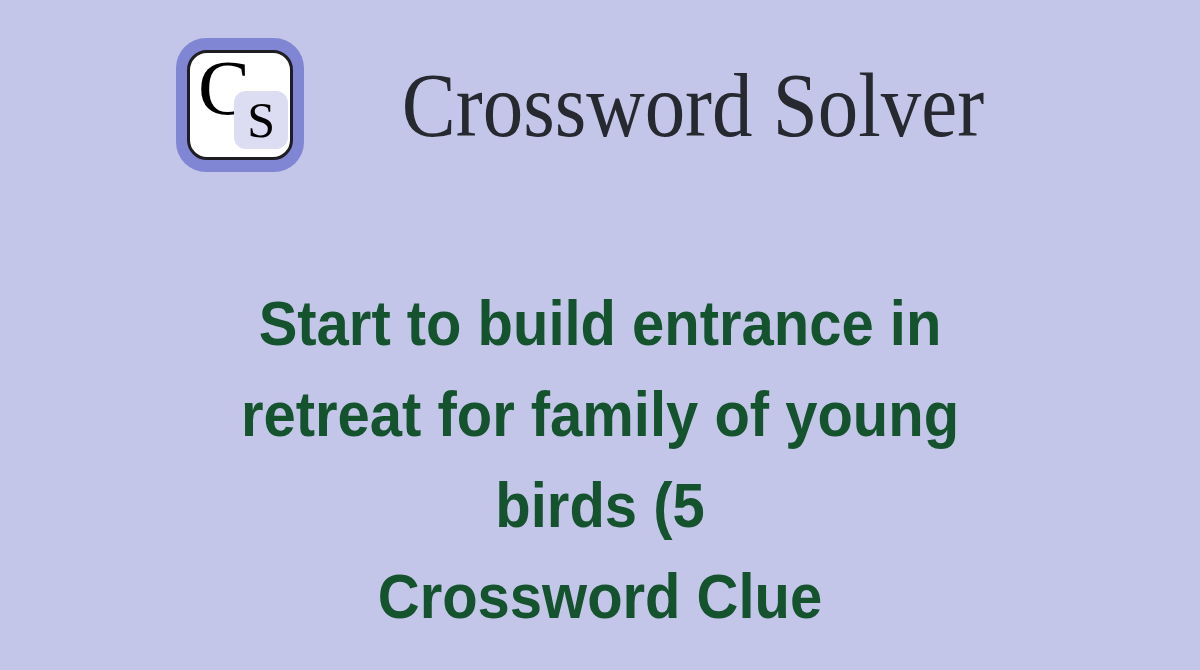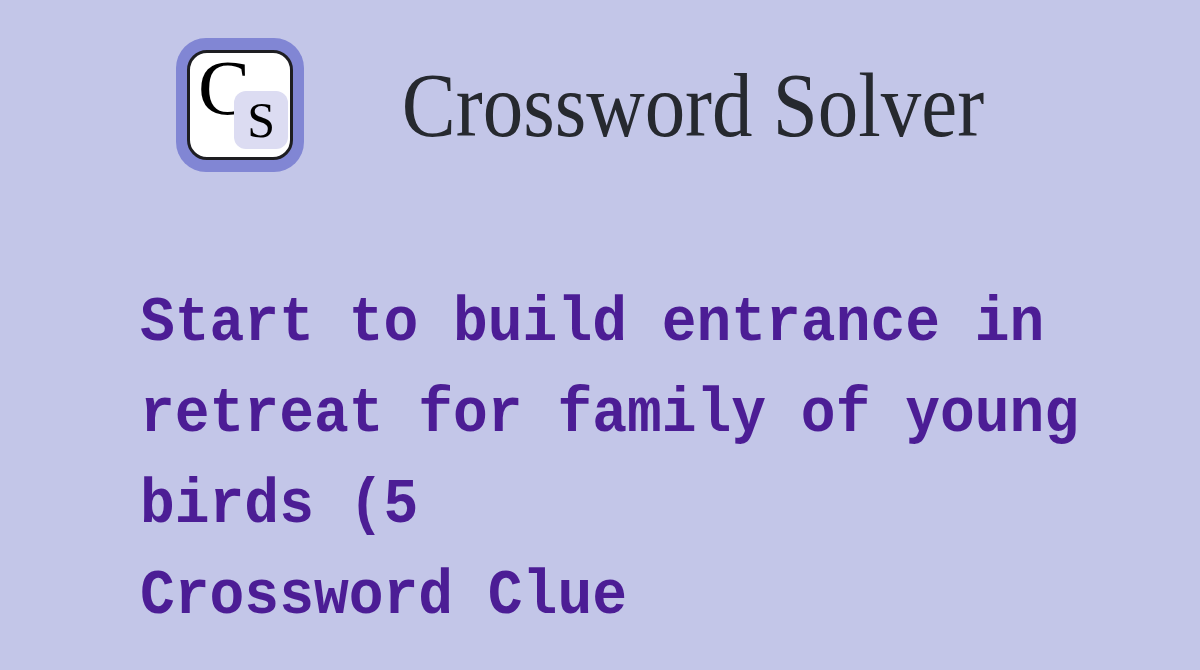--- a/index.html
+++ b/index.html
@@ -109,12 +109,12 @@
     top: 236px;
     transform: translateX(-50%);
     width: 1000px;
-    text-align: left;
-    font-family: Liberation Mono, monospace;
+    text-align: center;
+    font-family: Liberation Sans, sans-serif;
     font-weight: bold;
     font-size: 63px;
     line-height: 91px;
-    color: #4c1d95;
+    color: #14532d;
   }
 
   .clue-heading .line {

